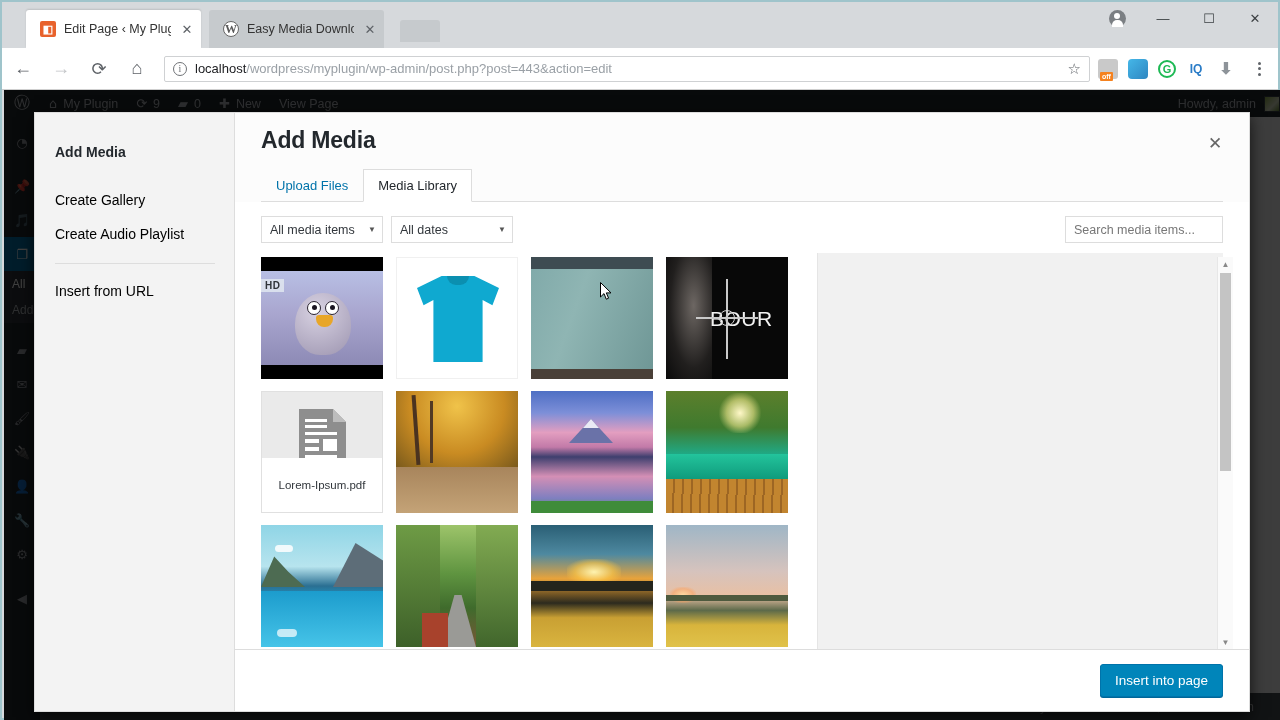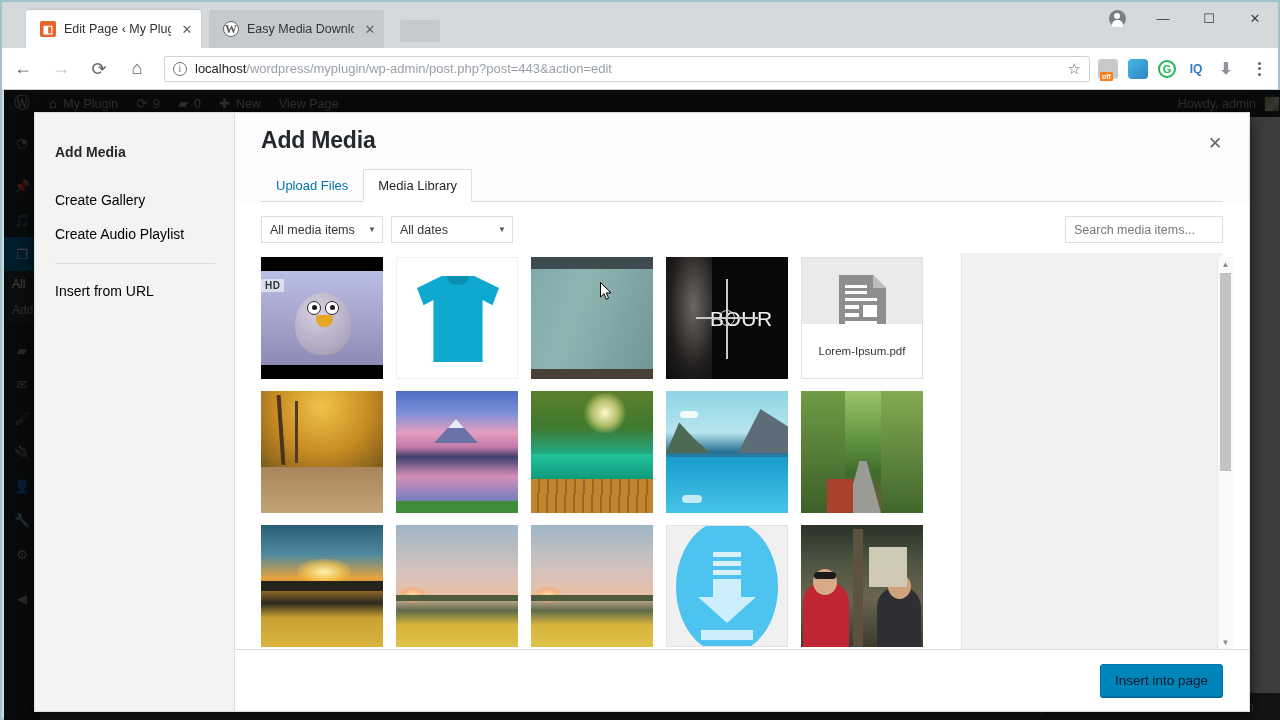--- a/index.html
+++ b/index.html
@@ -275,7 +275,7 @@
     display: flex;
   }
   .grid-viewport {
-    width: 700px; overflow: hidden; position: relative;
+    width: 556px; overflow: hidden; position: relative;
   }
   .grid {
     display: flex; flex-wrap: wrap; gap: 12px 13px;

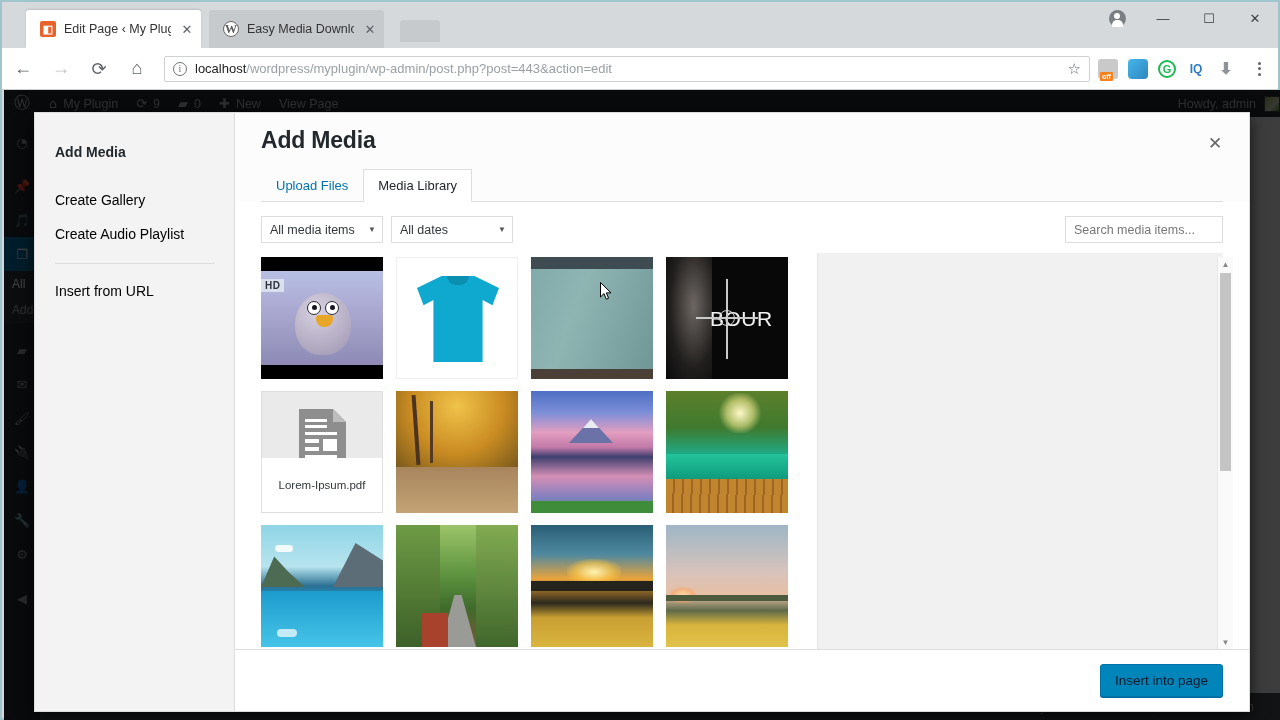--- a/index.html
+++ b/index.html
@@ -330,7 +330,7 @@
     padding-right: 26px;
   }
   .btn-primary {
-    background: #0085ba; color: #0f172a;
+    background: #0085ba; color: #ffffff;
     border: 1px solid #0073aa; border-radius: 3px;
     font-size: 13.5px; padding: 8px 14px; cursor: pointer;
     box-shadow: 0 1px 0 #006799;

